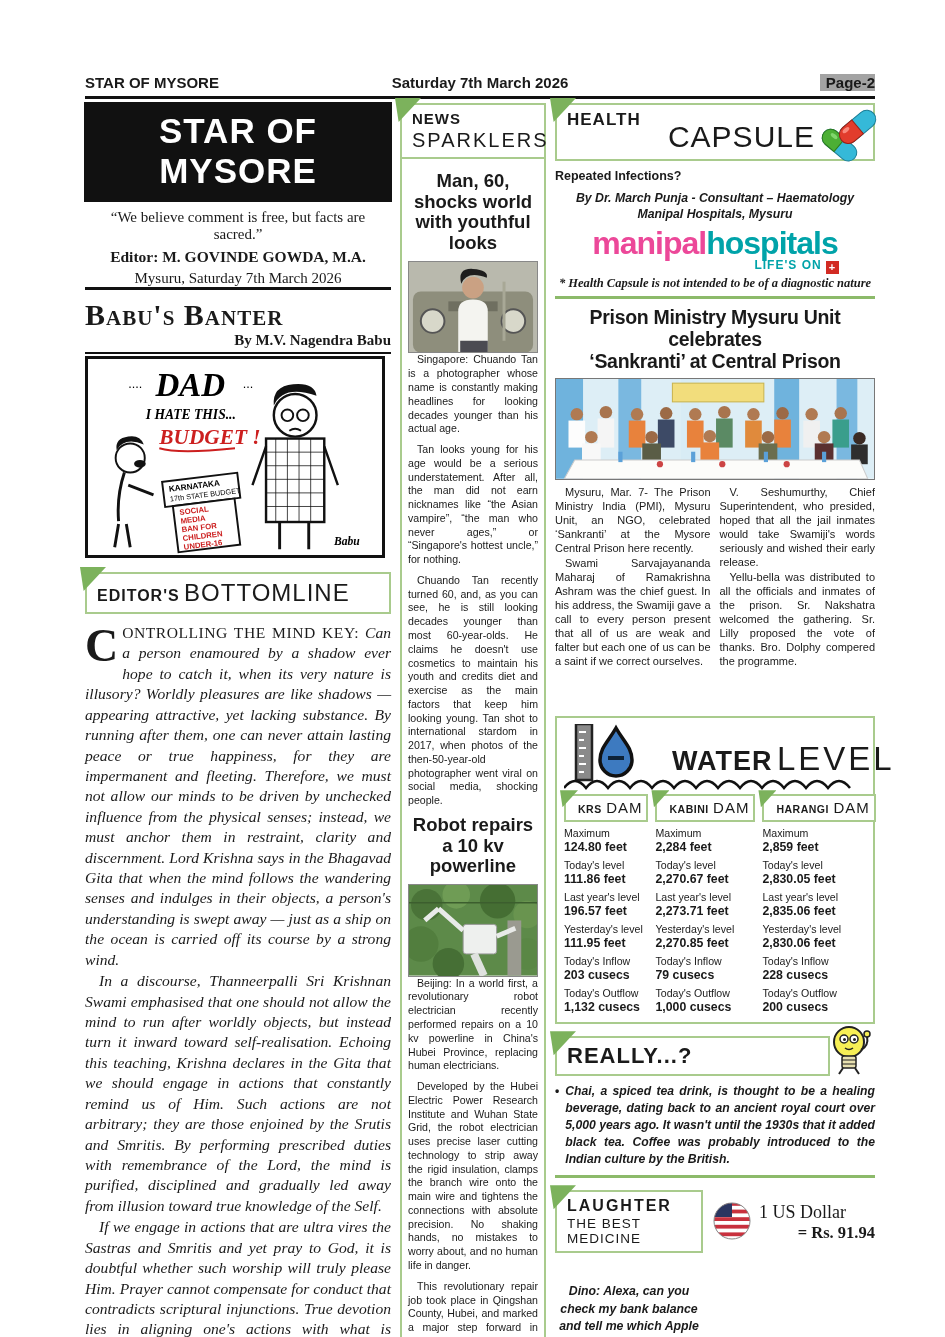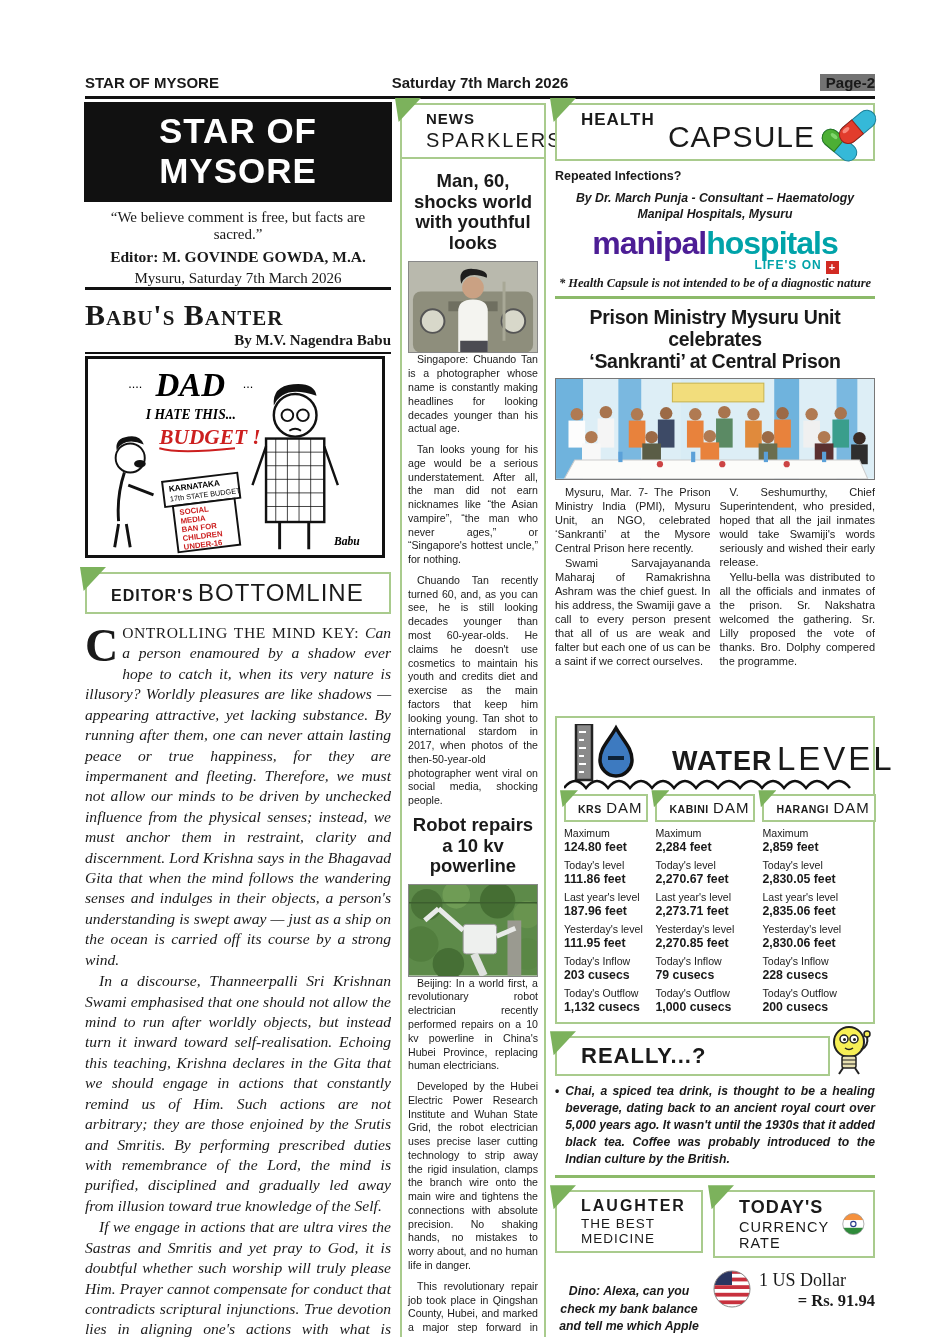--- a/index.html
+++ b/index.html
@@ -9,7 +9,7 @@
   
   .runhead { position:absolute; top:74px; left:85px; width:790px; display:flex; justify-content:space-between; align-items:baseline; font-weight:bold; font-size:15px; border-bottom:3px solid #111; padding-bottom:5px; }
   .runhead .c { position:absolute; left:0; right:0; text-align:center; }
-  .runhead .r { position:relative; z-index:1; background:#737373; padding-left:6px; }
+  .runhead .r { position:relative; z-index:1; background:#a3a3a3; padding-left:6px; }
   .runhead .l { position:relative; z-index:1; background:#fff; padding-right:6px; }
 
   .cols { position:absolute; top:103px; left:85px; width:790px; display:flex; gap:9px; }

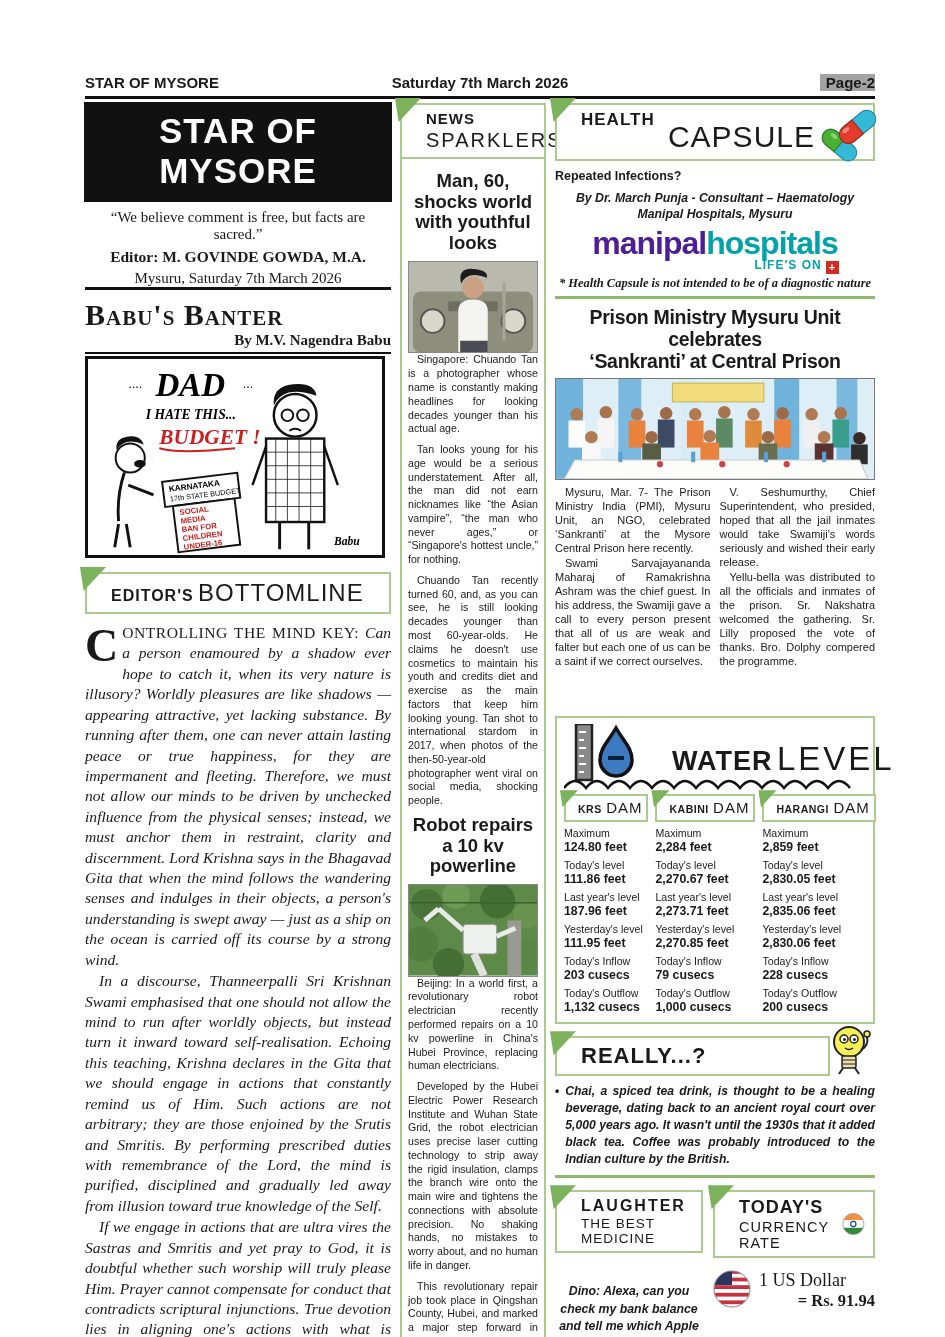--- a/index.html
+++ b/index.html
@@ -18,7 +18,7 @@
   .col-right { width:320px; }
 
   
-  .gbox { position:relative; border:2px solid #a9cb8d; background:#fff; padding:5px 8px 5px 24px; }
+  .gbox { position:relative; border:2px solid #a9cb8d; background:#fff; padding:5px 8px 5px 10px; }
   .cflag { position:absolute; top:-7px; left:-7px; width:26px; height:24px; background:#7cb25c; clip-path:polygon(0 0,100% 0,14% 100%); }
 
   

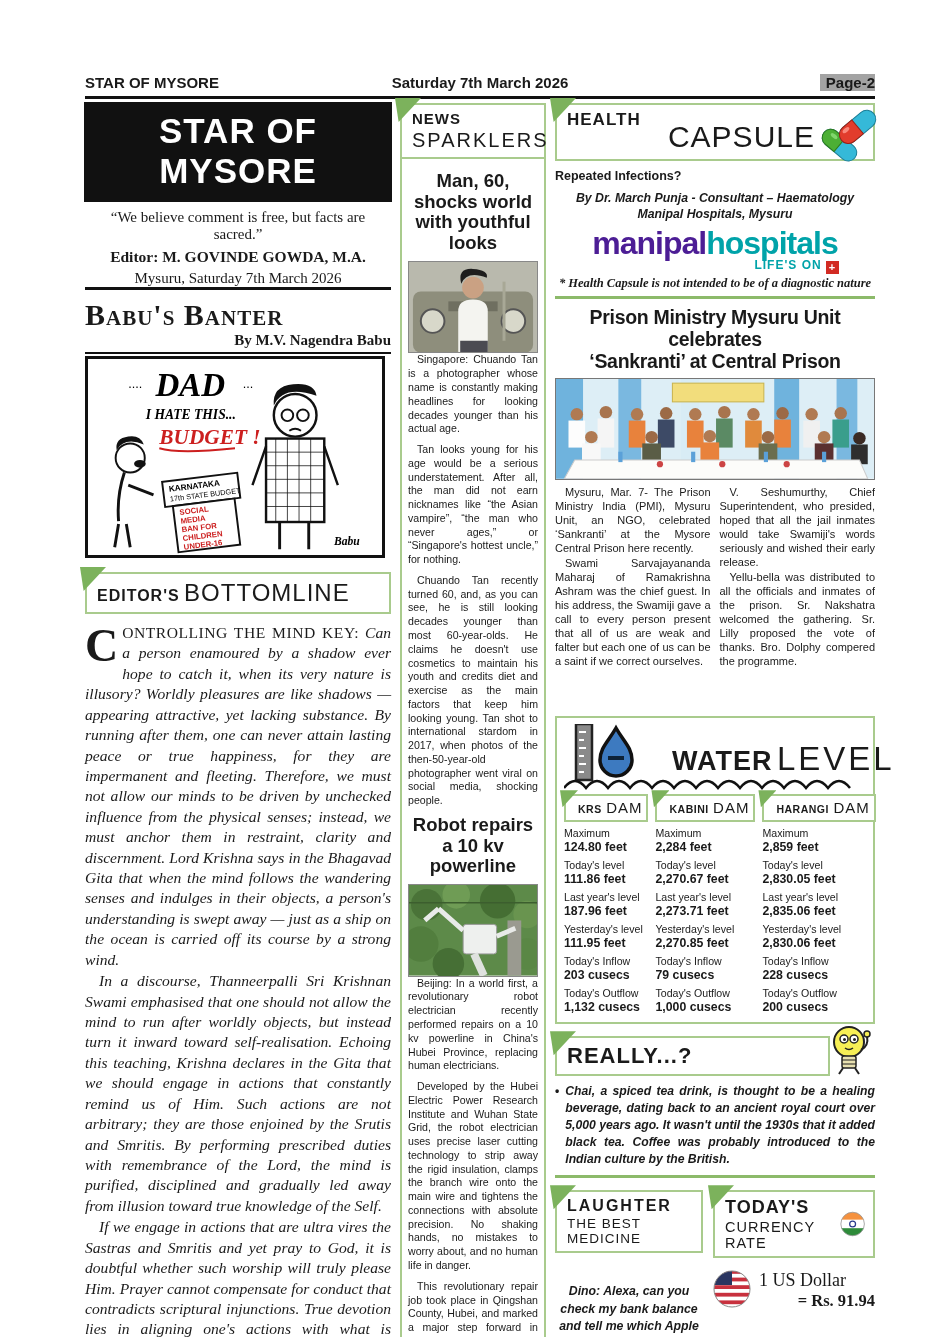--- a/index.html
+++ b/index.html
@@ -55,7 +55,7 @@
   .health-a { font-size:12.3px; line-height:1.35; margin-top:3px; text-align:justify; }
   .health-by { font-weight:bold; font-style:italic; font-size:12.3px; text-align:center; margin-top:8px; line-height:1.3; }
   .manipal { text-align:center; margin-top:2px; font-weight:bold; font-size:32px; letter-spacing:-1px; }
-  .manipal .p1 { color:#4c1d95; } .manipal .p2 { color:#00a3a9; }
+  .manipal .p1 { color:#ec4899; } .manipal .p2 { color:#00a3a9; }
   .lifeson { text-align:right; color:#00a3a9; font-weight:bold; font-size:12px; letter-spacing:1px; padding-right:36px; margin-top:-4px; }
   .lifeson .cross { display:inline-block; width:13px; height:13px; background:#d22b23; color:#fff; font-size:11px; line-height:13px; text-align:center; vertical-align:-2px; font-weight:bold; }
   .disclaimer { font-family:"Liberation Serif", serif; font-weight:bold; font-style:italic; font-size:12.5px; text-align:center; margin-top:2px; padding-bottom:5px; border-bottom:3px solid #8cba6a; }

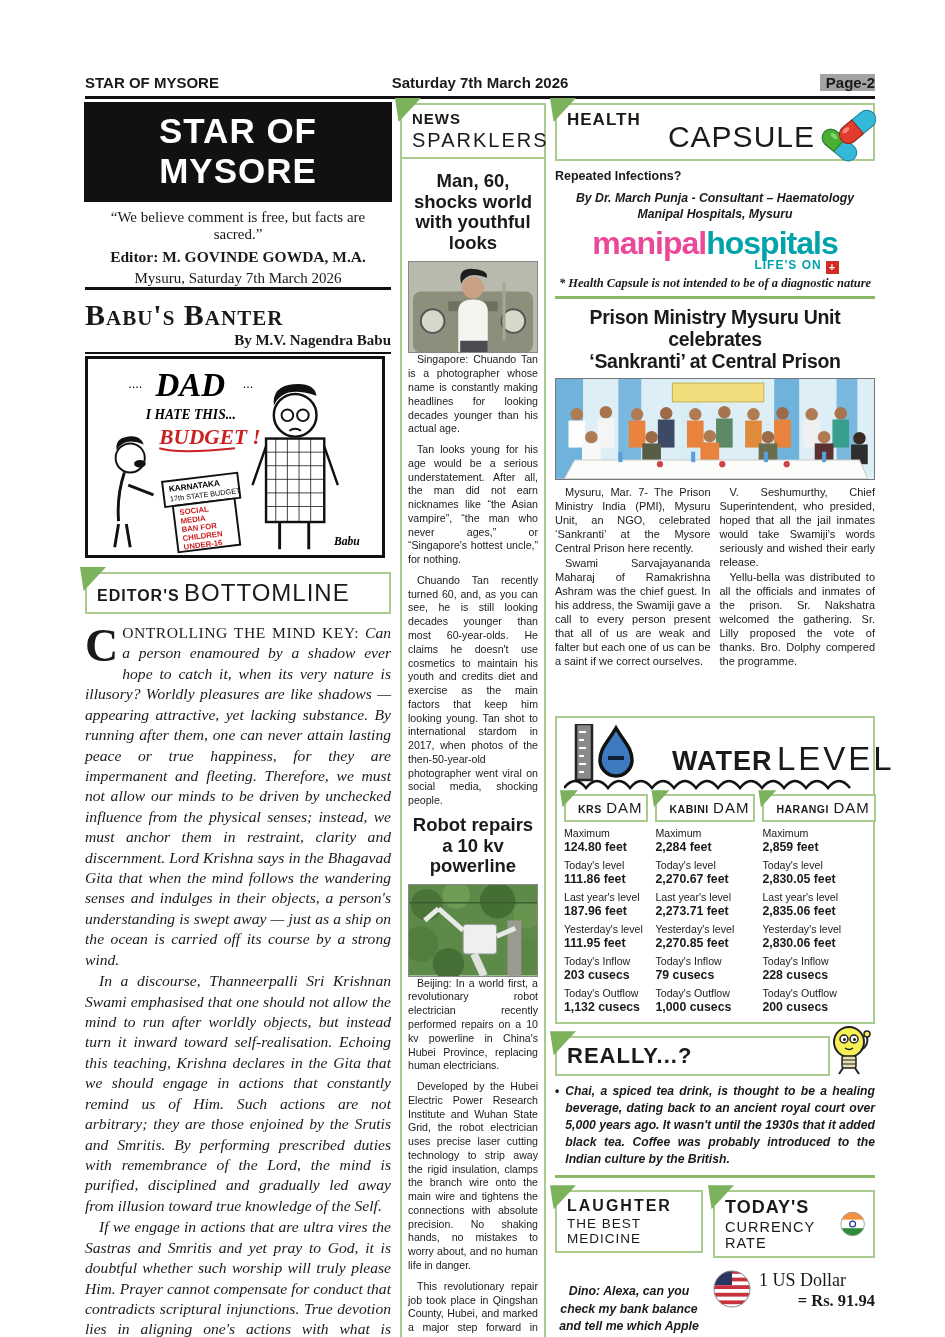--- a/index.html
+++ b/index.html
@@ -360,7 +360,7 @@
               </div>
             <div class="stat">
                 <div class="lab">Last year's level</div>
-                <div class="val">187.96 feet</div>
+                <div class="val">196.57 feet</div>
               </div>
             <div class="stat">
                 <div class="lab">Yesterday's level</div>

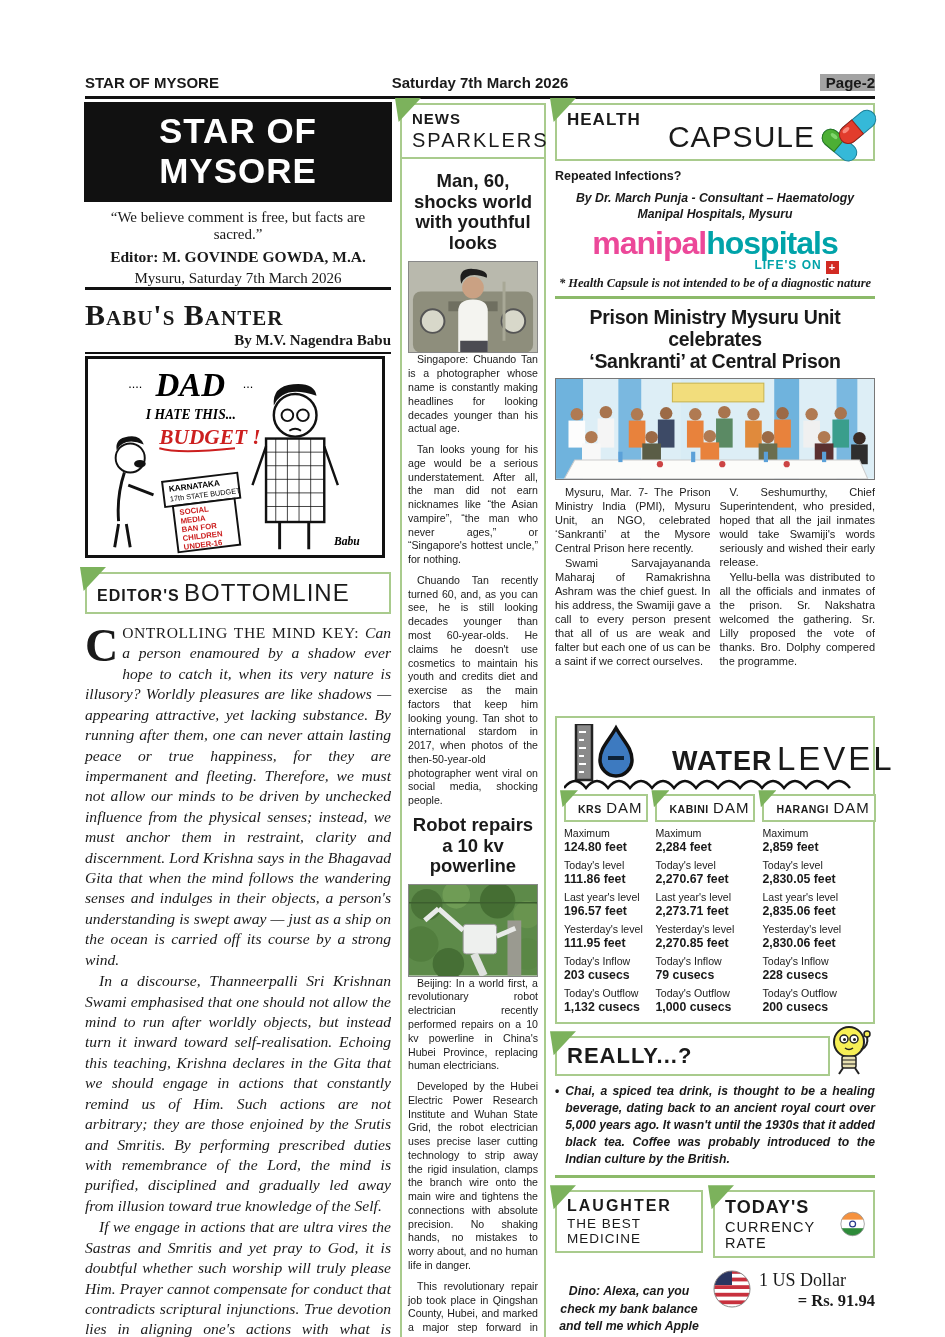--- a/index.html
+++ b/index.html
@@ -477,25 +477,6 @@
           </div>
         </div>
         <div class="curr">
-          <div class="gbox curr-box">
-            <span class="cflag"></span>
-            <span>
-              <span class="strong">TODAY'S</span>
-              <span class="light">CURRENCY RATE</span>
-            </span>
-            <svg width="30" height="30" viewBox="0 0 30 30">
-              <clipPath id="cin">
-                  <circle cx="15" cy="15" r="14"></circle>
-                </clipPath>
-              <g clip-path="url(#cin)">
-                  <rect width="30" height="10" fill="#f5913e"></rect>
-                  <rect y="10" width="30" height="10" fill="#fff"></rect>
-                  <rect y="20" width="30" height="10" fill="#2e8b3a"></rect>
-                  <circle cx="15" cy="15" r="3.5" fill="none" stroke="#2a3c8c" stroke-width="1.5"></circle>
-                </g>
-              <circle cx="15" cy="15" r="14" fill="none" stroke="#999"></circle>
-            </svg>
-          </div>
           <div class="curr-rows">
             <div class="curr-row">
               <svg width="38" height="38" viewBox="0 0 38 38">

